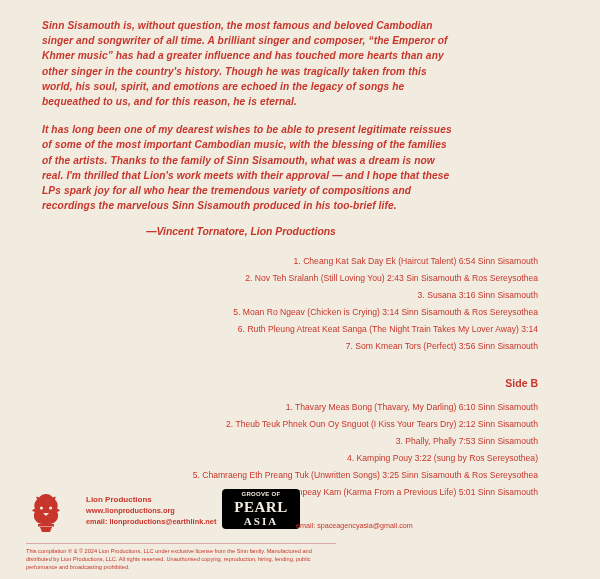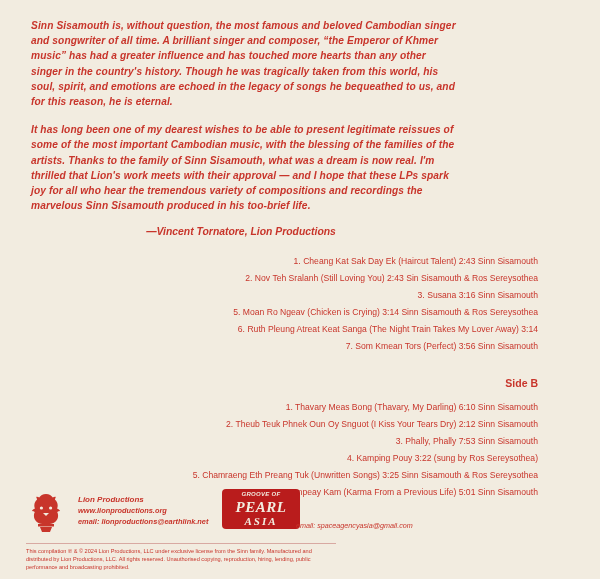--- a/index.html
+++ b/index.html
@@ -33,7 +33,7 @@
     max-width: 430px;
   }
   .notes p {
-    margin: 0 0 13px 5px;
+    margin: 0 0 13px 16px;
   }
   .signature {
     font-style: italic;

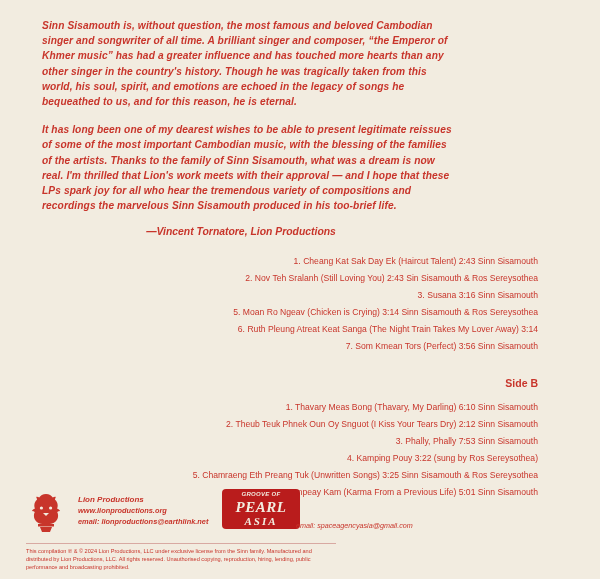--- a/index.html
+++ b/index.html
@@ -176,7 +176,7 @@
   <div class="signature">—Vincent Tornatore, Lion Productions</div>
 
   <div class="side-block sideA">
-    <div class="track">1. Cheang Kat Sak Day Ek (Haircut Talent) 2:43 Sinn Sisamouth</div>
+    <div class="track">1. Cheang Kat Sak Day Ek (Haircut Talent) 6:54 Sinn Sisamouth</div>
     <div class="track">2. Nov Teh Sralanh (Still Loving You) 2:43 Sin Sisamouth &amp; Ros Sereysothea</div>
     <div class="track">3. Susana 3:16 Sinn Sisamouth</div>
     <div class="track">5. Moan Ro Ngeav (Chicken is Crying) 3:14 Sinn Sisamouth &amp; Ros Sereysothea</div>

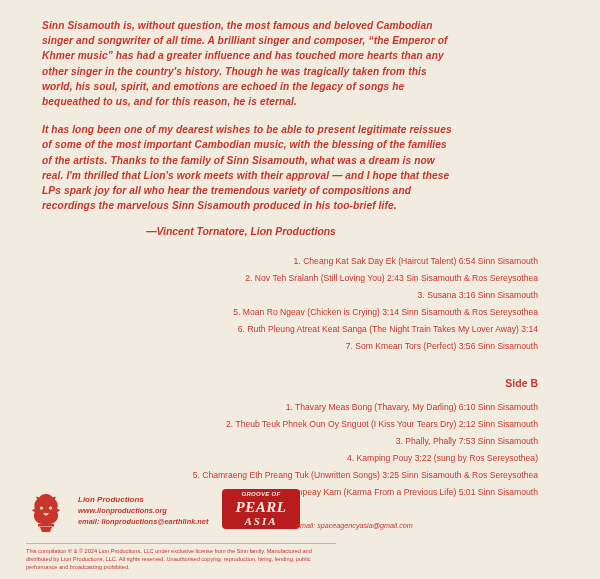--- a/index.html
+++ b/index.html
@@ -77,10 +77,9 @@
   .logos-row {
     display: flex;
     align-items: flex-start;
-    gap: 4px;
+    gap: 12px;
     position: relative;
     height: 52px;
-    font-style: italic;
   }
   .lion-logo {
     width: 40px;

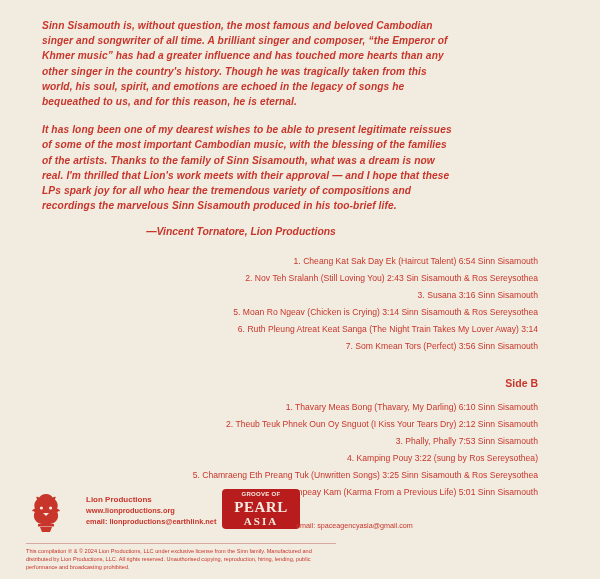--- a/index.html
+++ b/index.html
@@ -106,7 +106,7 @@
   .pearl-badge {
     width: 78px;
     height: 40px;
-    background: #b91c1c;
+    background: #000000;
     border-radius: 4px;
     position: relative;
     overflow: hidden;

